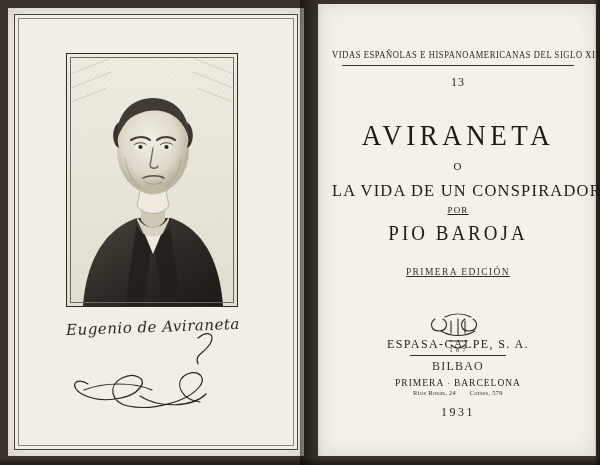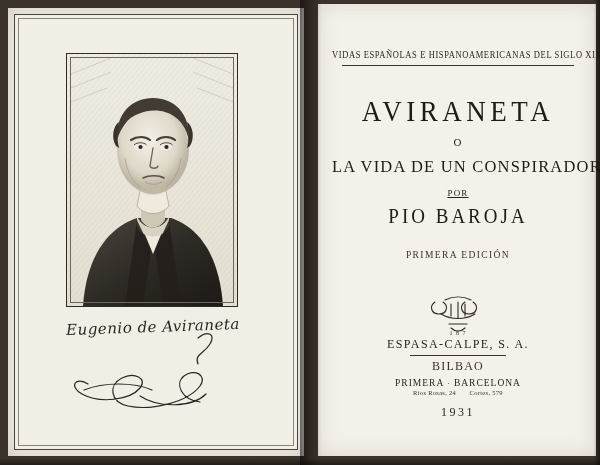--- a/index.html
+++ b/index.html
@@ -363,6 +363,7 @@
 
       <div class="series-line">VIDAS ESPAÑOLAS E HISPANOAMERICANAS DEL SIGLO XIX</div>
       <div class="series-rule"></div>
+      <div class="series-number">13</div>
 
       <div class="main-title">AVIRANETA</div>
       <div class="conj">O</div>

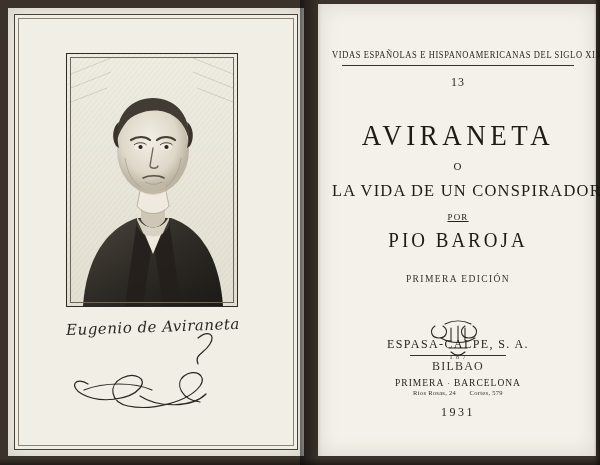--- a/index.html
+++ b/index.html
@@ -170,7 +170,7 @@
     transform: scaleY(1.06);
   }
   .byline-por {
-    margin-top: 11px;
+    margin-top: 4px;
     font-size: 9px;
     letter-spacing: 1.2px;
     text-decoration: underline;

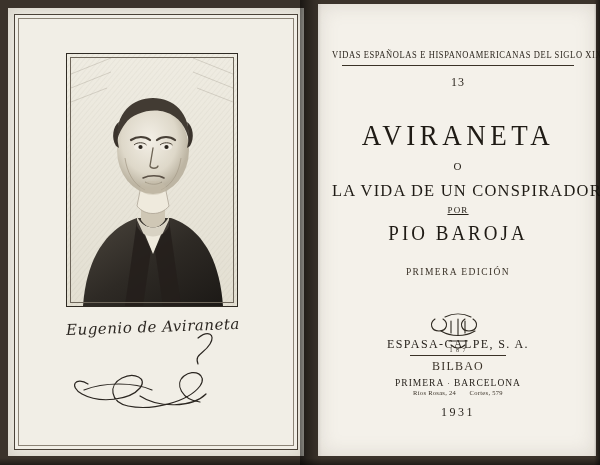--- a/index.html
+++ b/index.html
@@ -187,6 +187,7 @@
     font-size: 9.5px;
     letter-spacing: 1.4px;
     color: #3a3228;
+    text-decoration: underline;
   }
 
   

